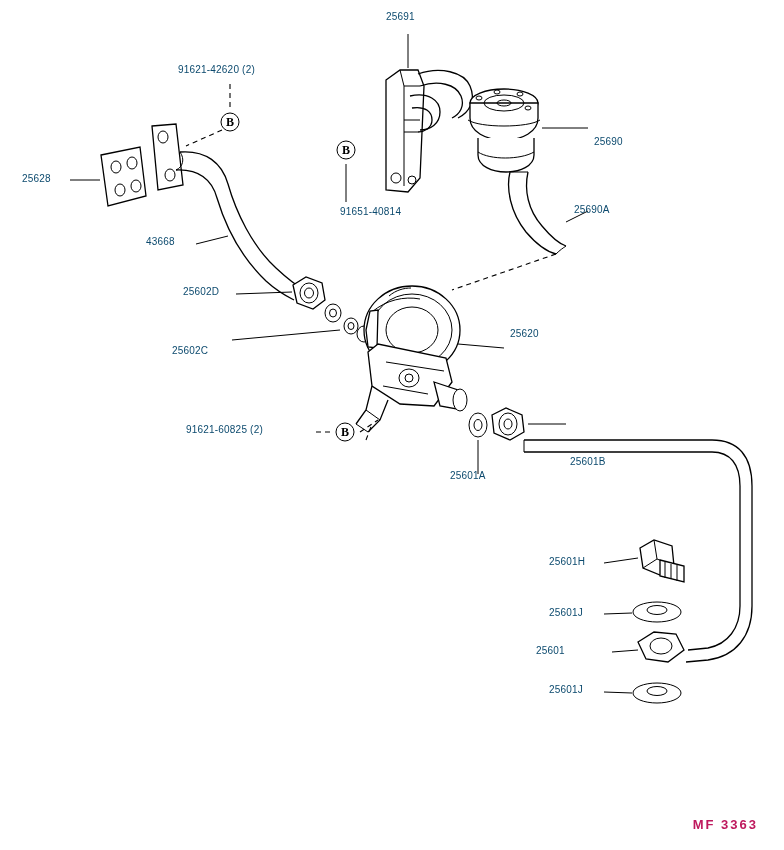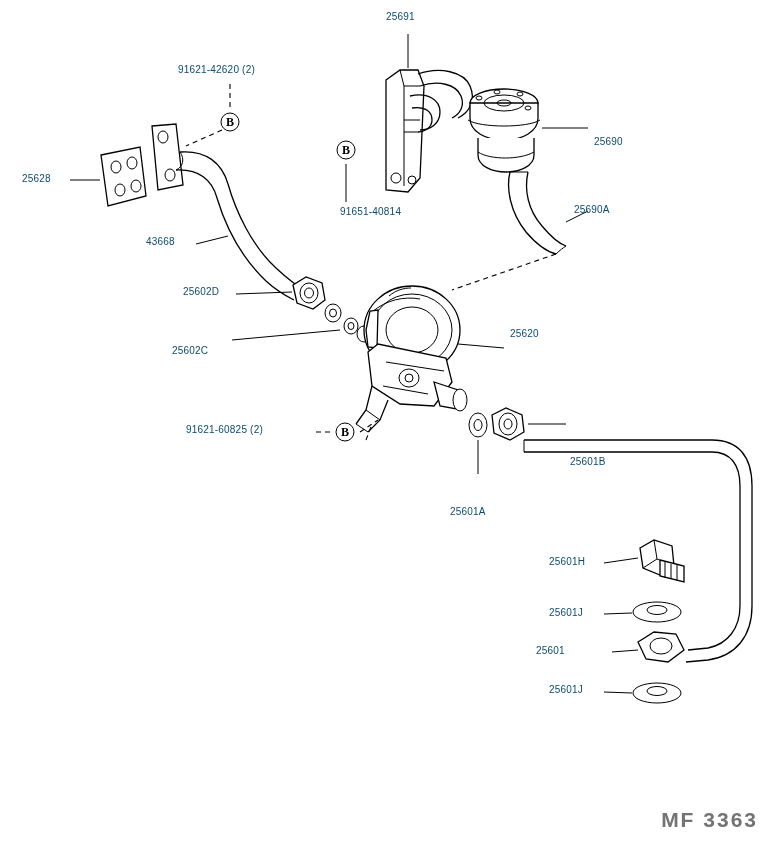--- a/index.html
+++ b/index.html
@@ -267,7 +267,7 @@
   <div class="lbl" style="left:510px; top:328px;">25620</div>
   <div class="lbl" style="left:180px; top:424px;margin-left:6px;">91621-60825 (2)</div>
   <div class="lbl" style="left:570px; top:416px;margin-top:40px;">25601B</div>
-  <div class="lbl" style="left:450px; top:506px;">25601A</div>
+  <div class="lbl" style="left:450px; top:470px;">25601A</div>
   <div class="lbl" style="left:549px; top:556px;">25601H</div>
   <div class="lbl" style="left:549px; top:607px;">25601J</div>
   <div class="lbl" style="left:536px; top:645px;">25601</div>

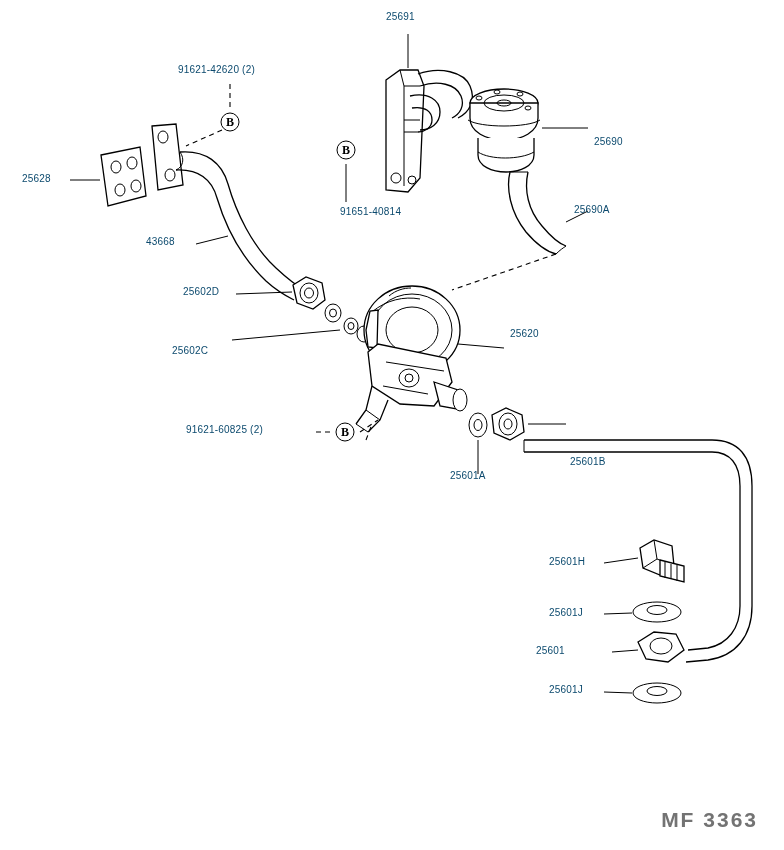--- a/index.html
+++ b/index.html
@@ -28,10 +28,10 @@
     right: 26px;
     bottom: 18px;
     font-family: "Liberation Sans", sans-serif;
-    font-size: 21px;
+    font-size: 13px;
     font-weight: bold;
     letter-spacing: 2px;
-    color: #737373;
+    color: #be185d;
   }
   svg.art {
     position: absolute;

